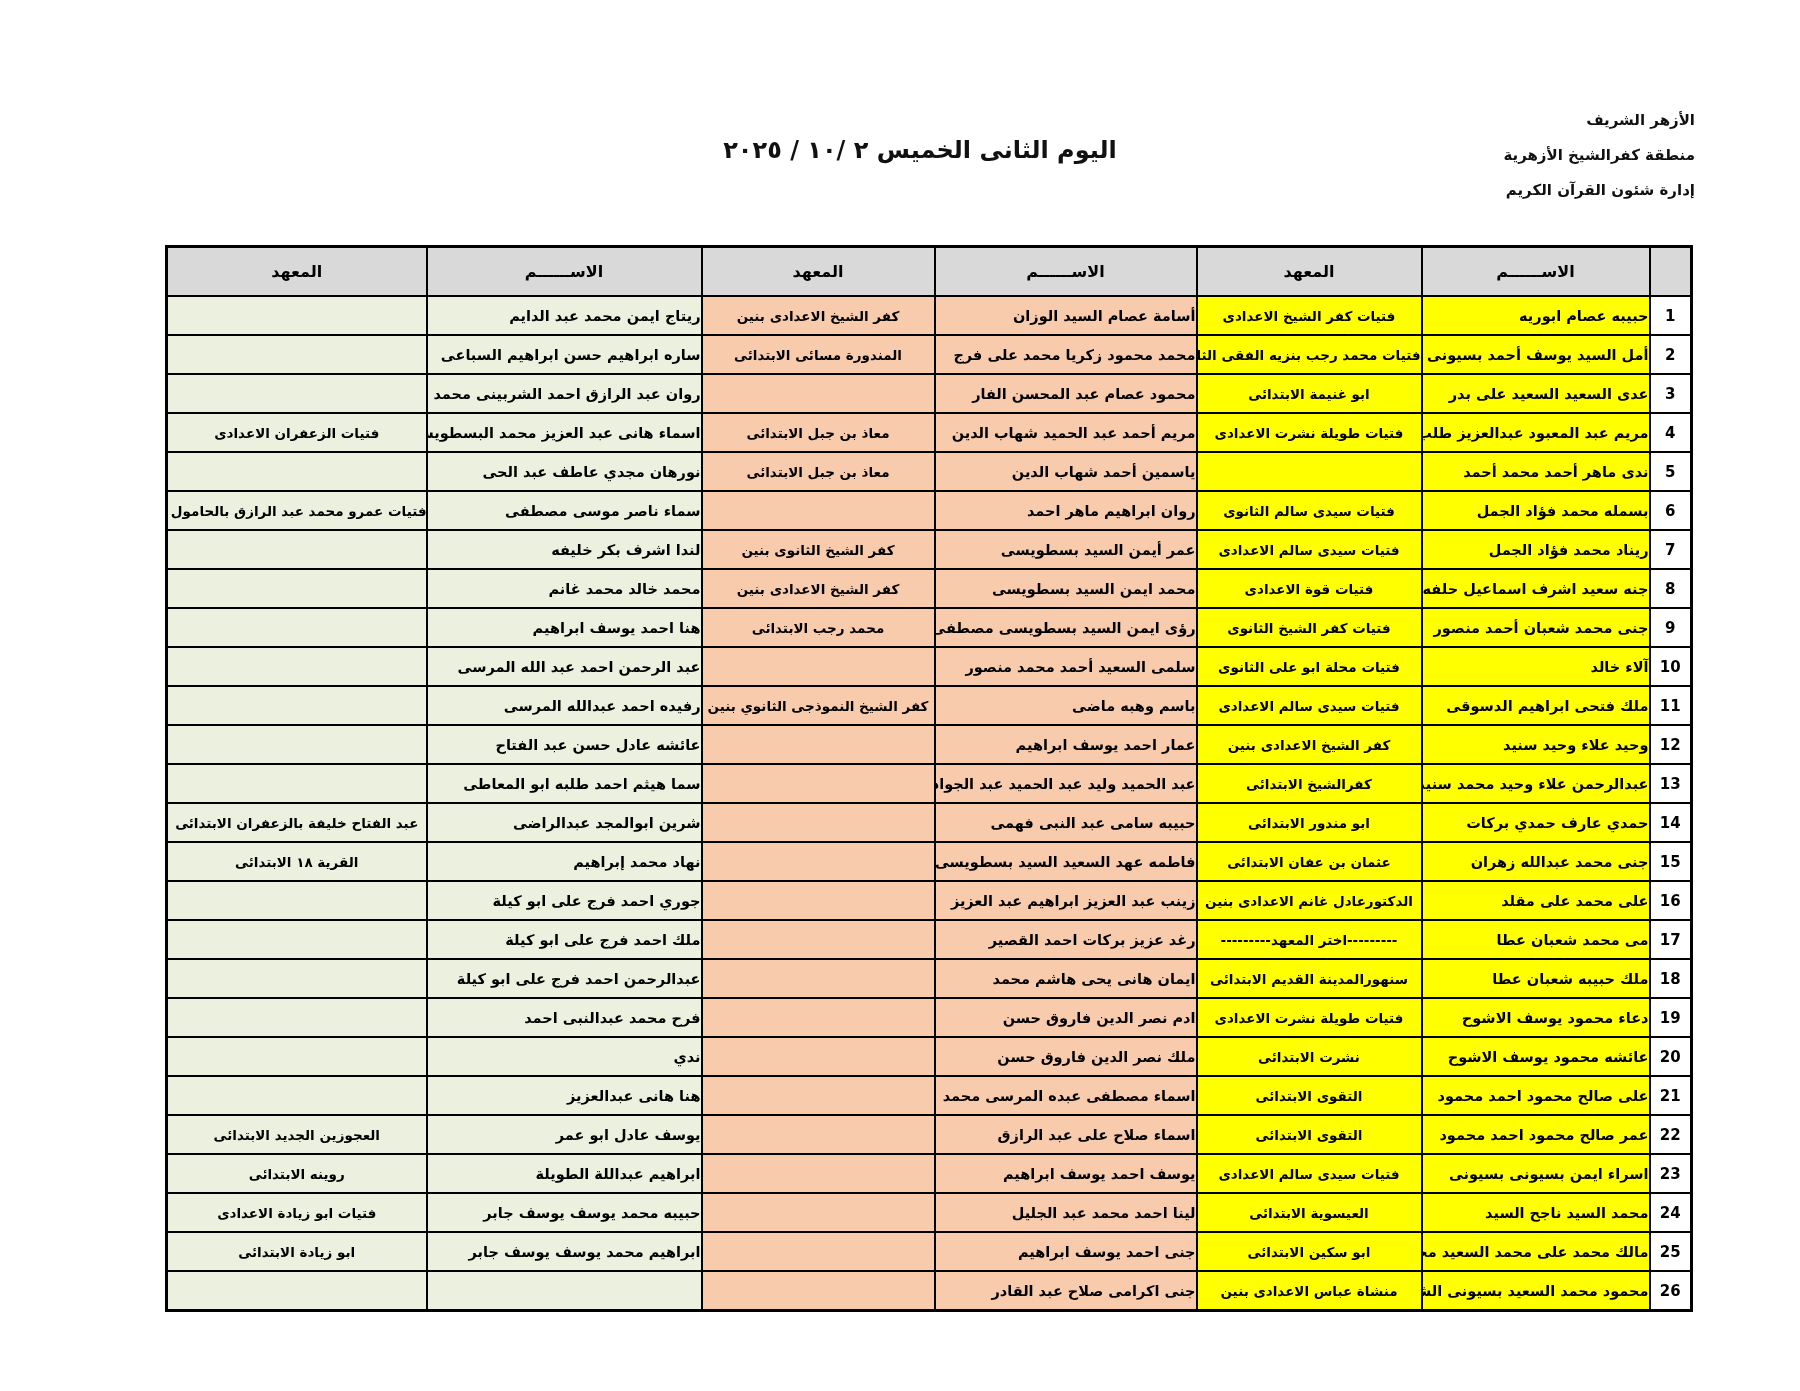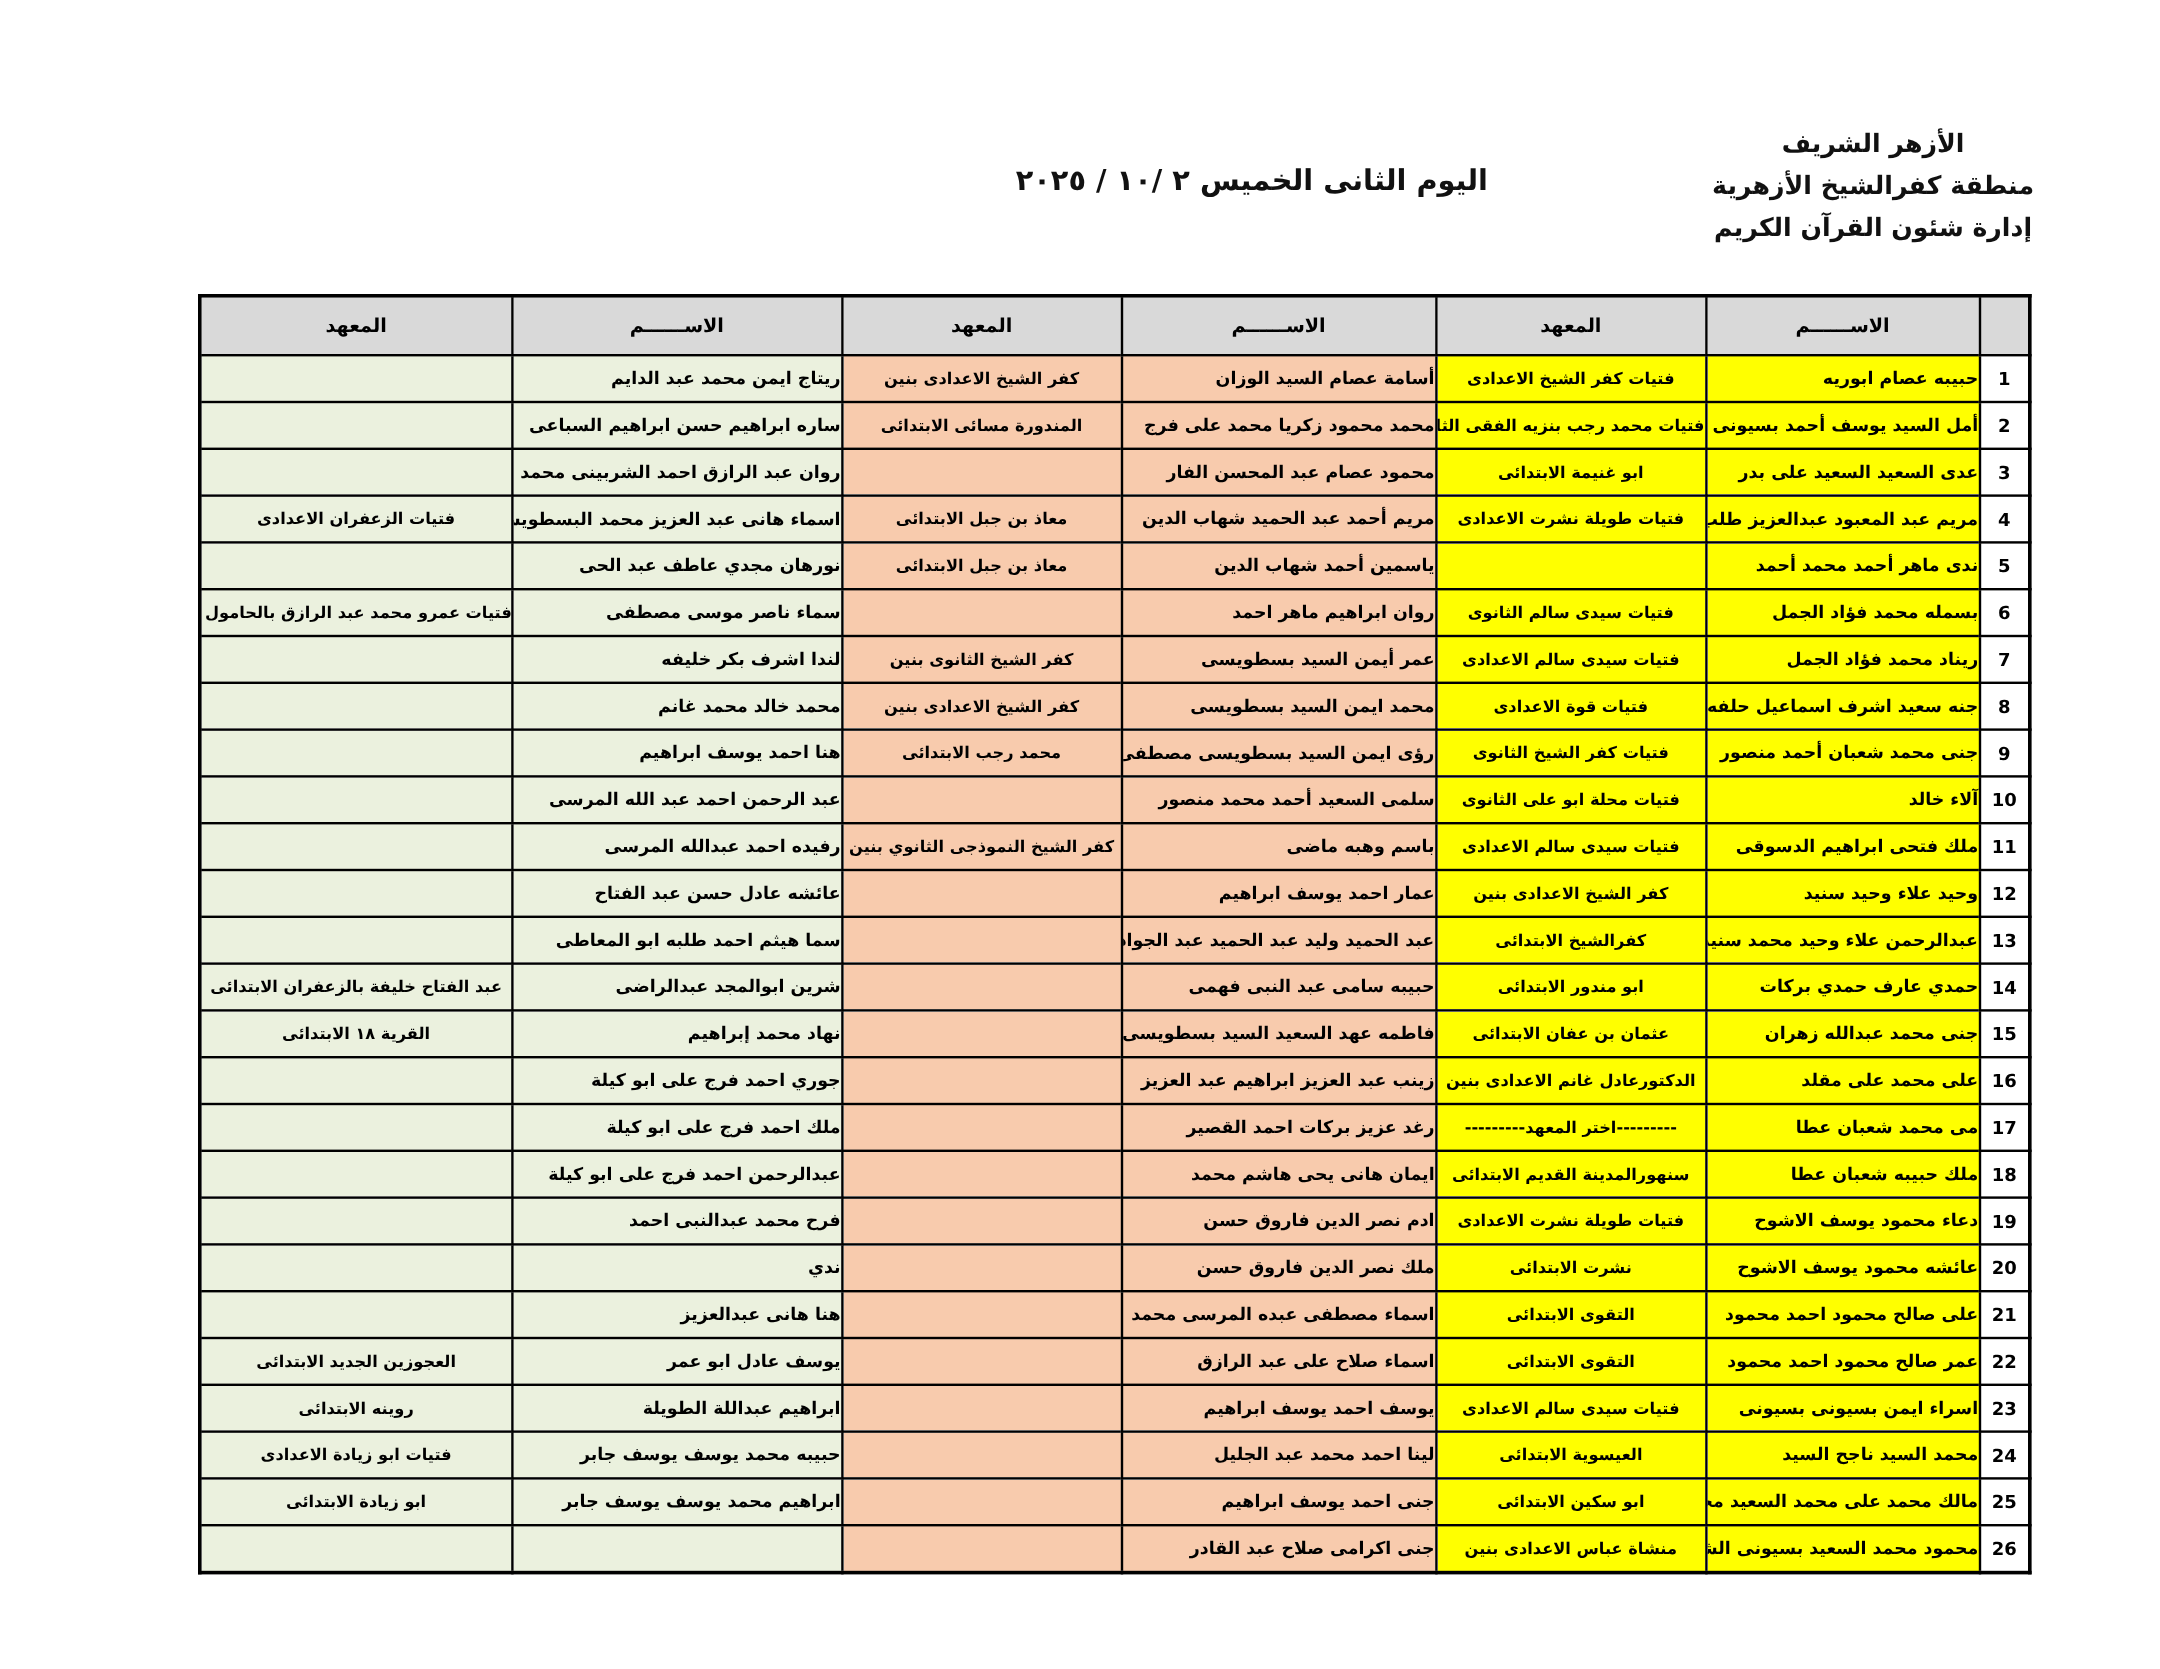--- a/index.html
+++ b/index.html
@@ -12,8 +12,8 @@
 
   .org-block{
     position:absolute;top:103px;right:105px;
-    direction:rtl;text-align:center;
-    font-weight:bold;font-size:21px;line-height:35px;color:#111;
+    direction:rtl;text-align:right;
+    font-weight:bold;font-size:15px;line-height:35px;color:#111;
   }
   .date-line{
     position:absolute;top:136px;left:600px;width:640px;

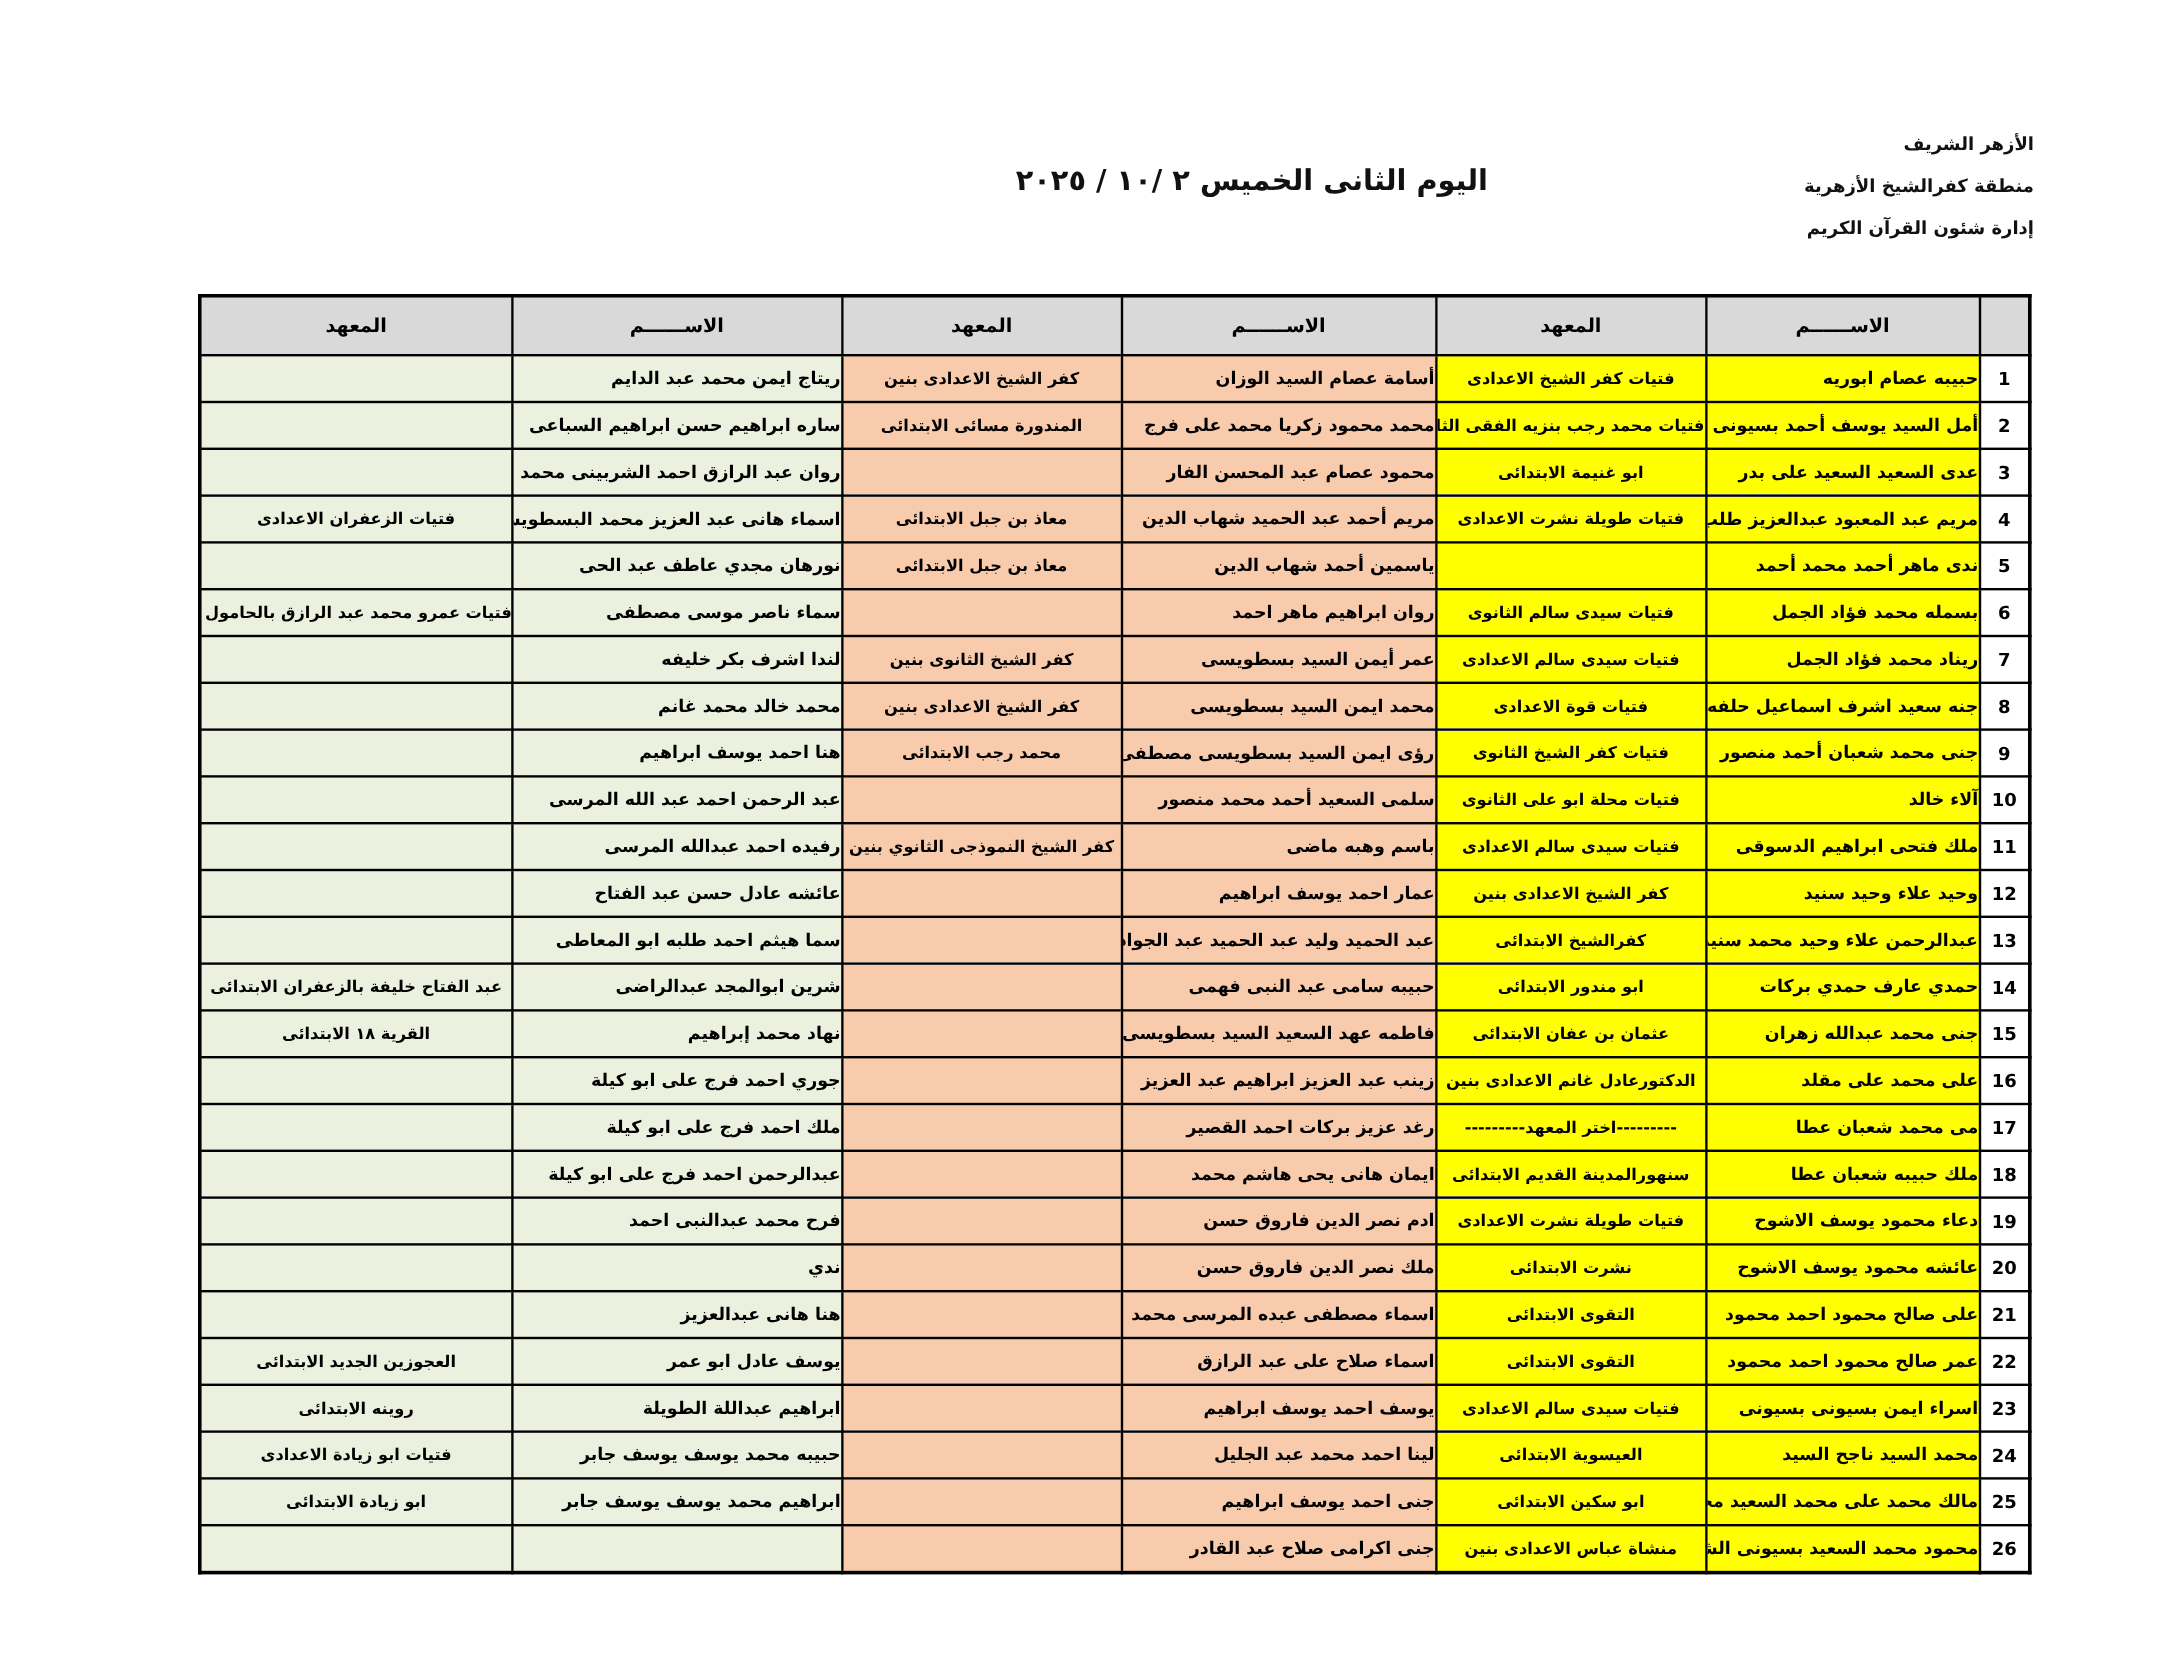--- a/index.html
+++ b/index.html
@@ -17,7 +17,7 @@
   }
   .date-line{
     position:absolute;top:136px;left:600px;width:640px;
-    direction:rtl;text-align:right;
+    direction:rtl;text-align:center;
     font-weight:bold;font-size:24px;color:#111;
   }
   .doc-title{

